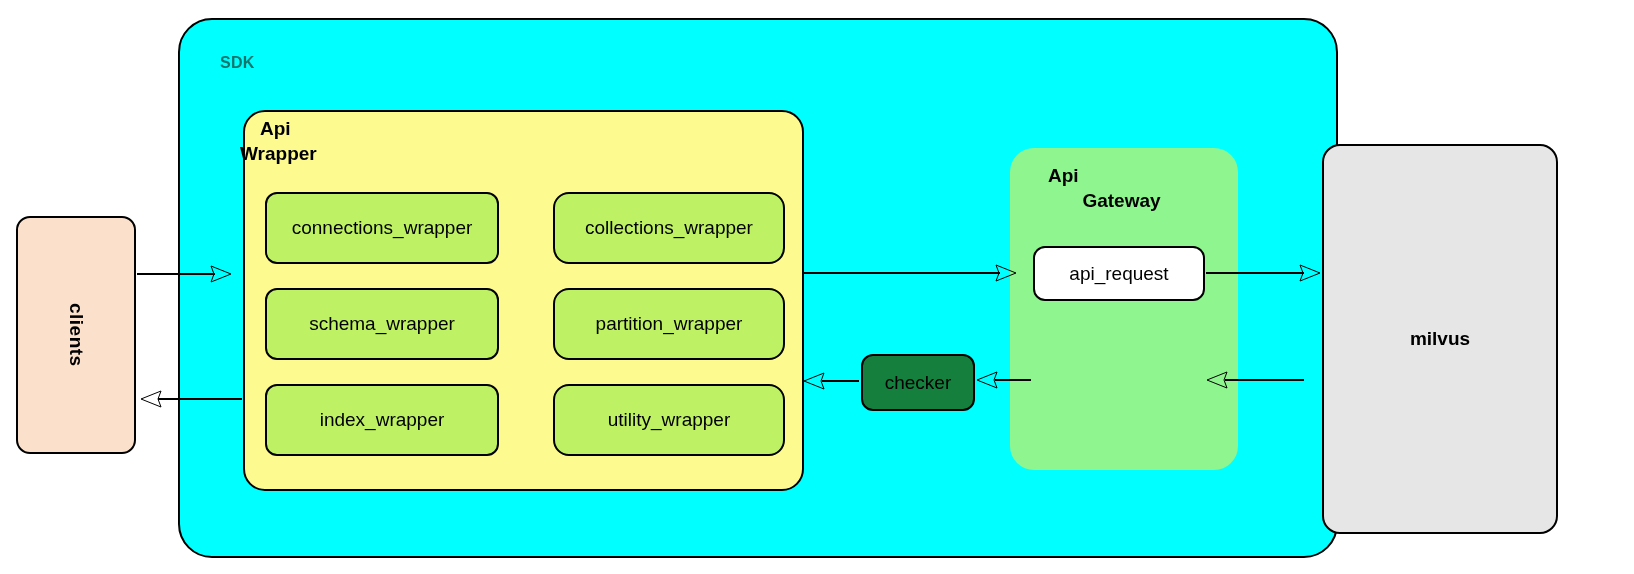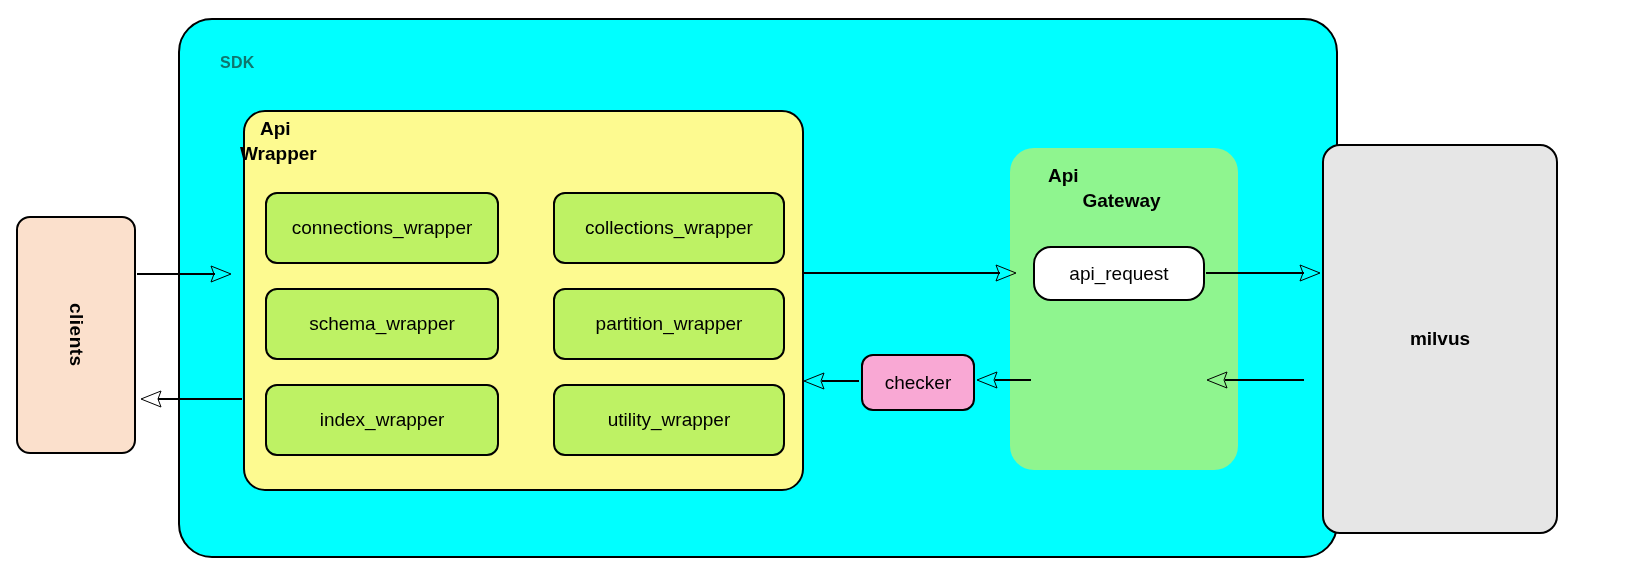--- a/index.html
+++ b/index.html
@@ -80,7 +80,7 @@
     height: 72px;
   }
   .col-l { left: 265px; width: 234px; }
-  .col-r { left: 553px; width: 232px; }
+  .col-r { left: 553px; width: 232px; border-radius: 16px; }
   .row-1 { top: 192px; }
   .row-2 { top: 288px; align-items: center; }
   .row-3 { top: 384px; }

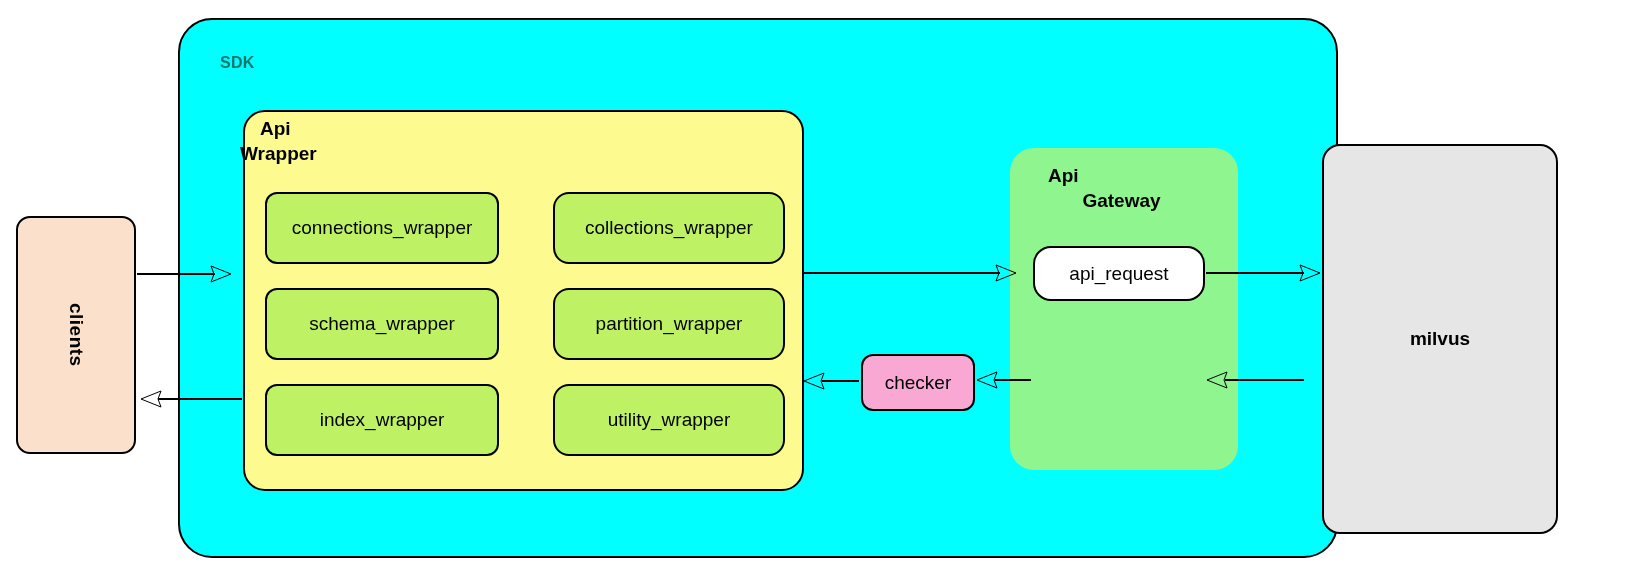--- a/index.html
+++ b/index.html
@@ -122,7 +122,7 @@
   .gcard {
     background: #ffffff;
     border: 2px solid #000000;
-    border-radius: 18px;
+    border-radius: 12px;
     left: 1033px;
     width: 172px;
     height: 55px;

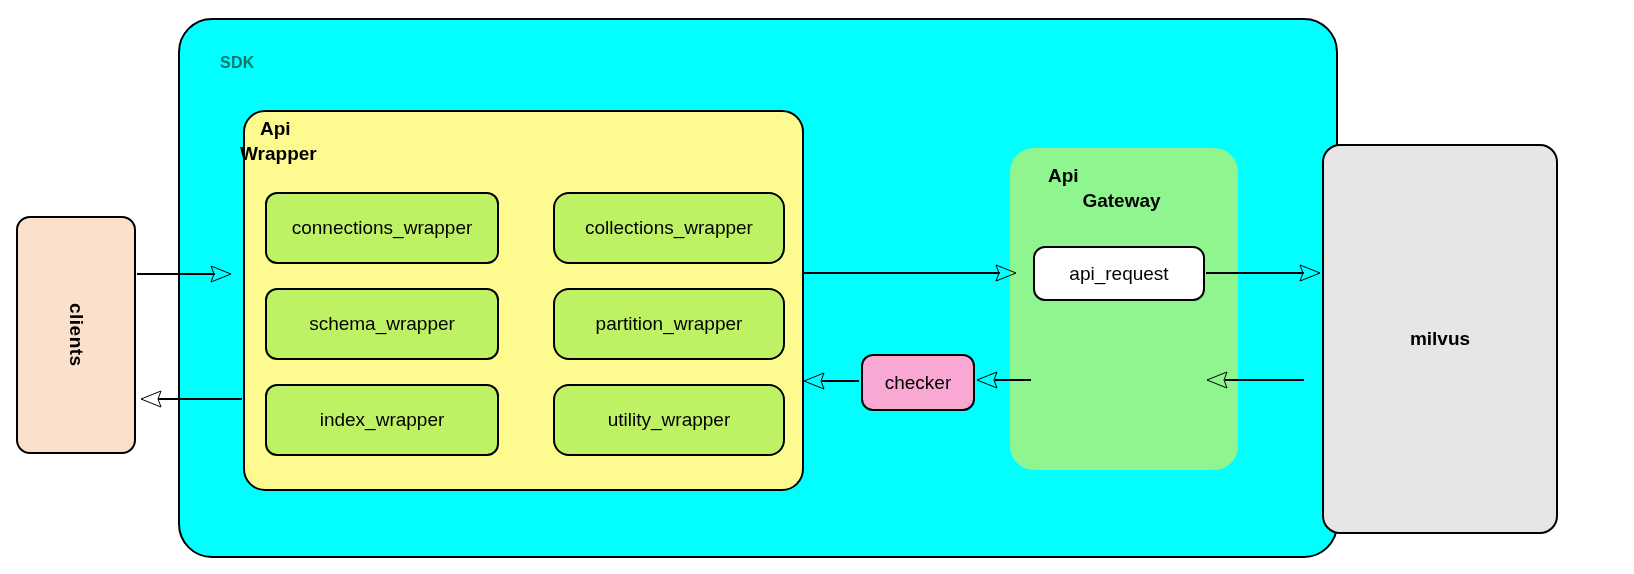--- a/index.html
+++ b/index.html
@@ -91,7 +91,7 @@
     top: 354px;
     width: 114px;
     height: 57px;
-    background: #f9a8d4;
+    background: #15803d;
     border: 2px solid #000000;
     border-radius: 12px;
     font-size: 19px;

